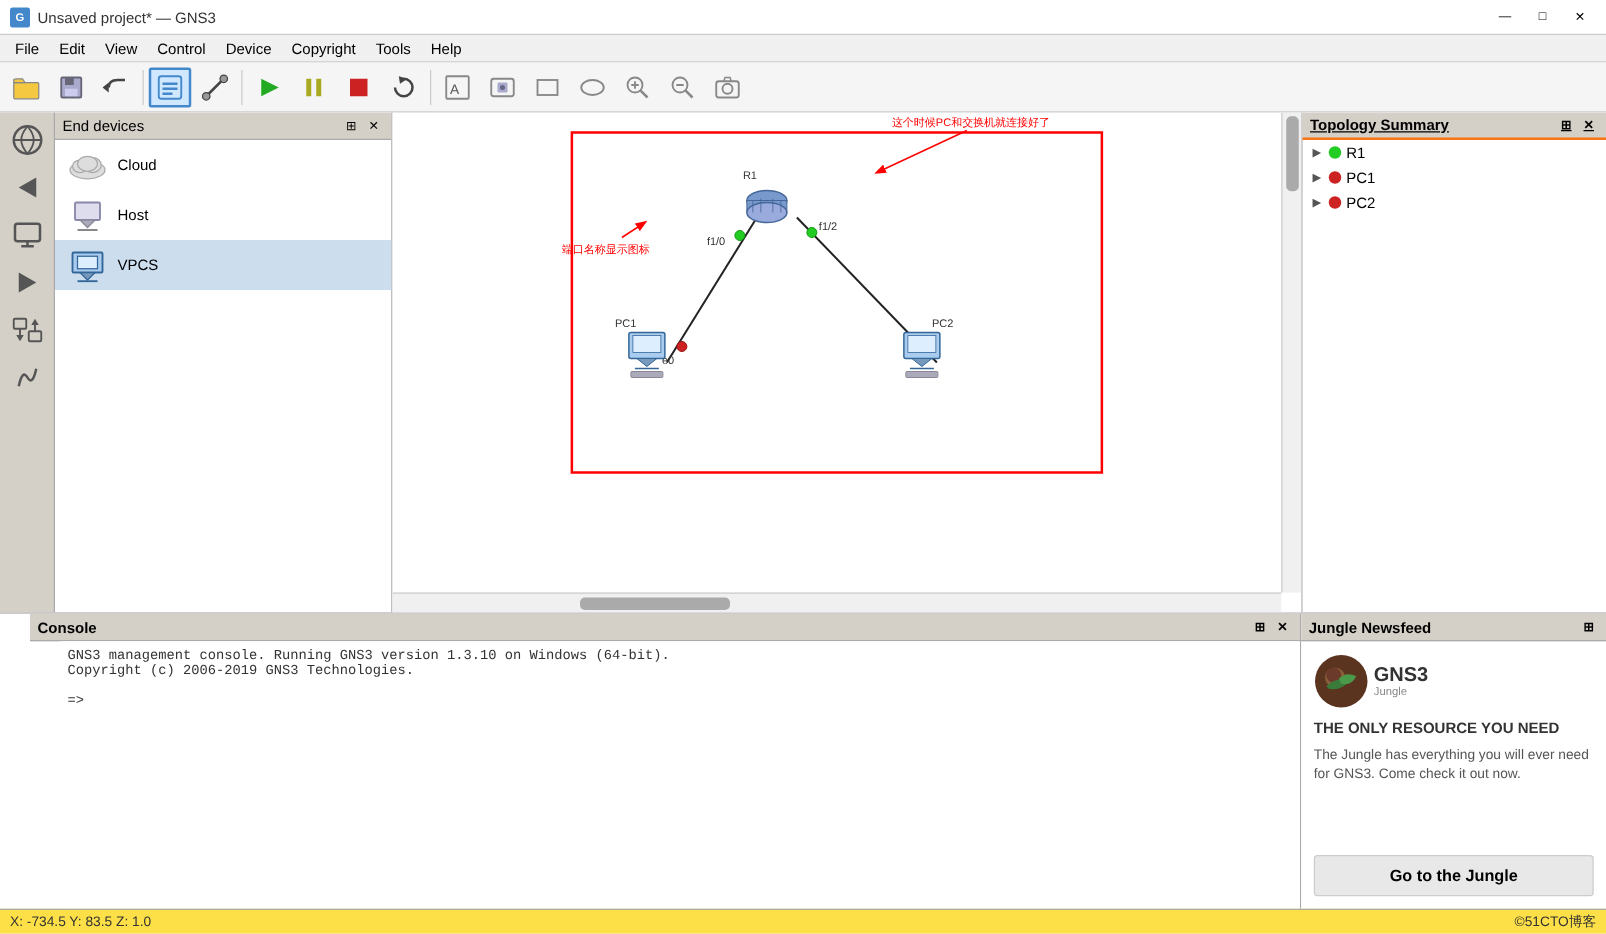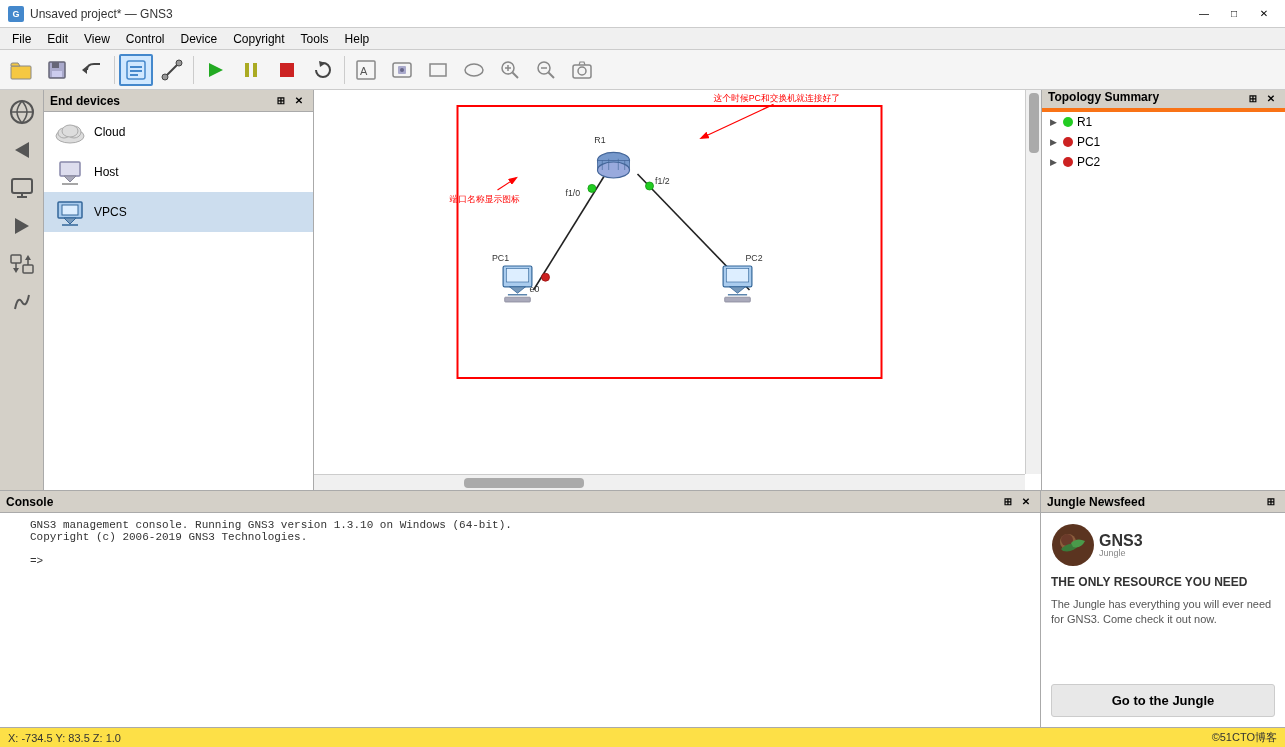--- a/index.html
+++ b/index.html
@@ -29,7 +29,7 @@
 
     
     #end-devices { width: 270px; background: #fff; border-right: 1px solid #aaa; display: flex; flex-direction: column; }
-    #end-devices-header { height: 22px; background: #d4d0c8; border-bottom: 1px solid #aaa; display: flex; align-items: center; padding: 0 6px; font-size: 12px; font-weight: bold; }
+    #end-devices-header { height: 22px; background: #d4d0c8; border-bottom: 1px solid #aaa; display: flex; align-items: center; padding: 0 6px; font-size: 12px; font-weight: normal; }
     #end-devices-header .panel-title { flex: 1; }
     #end-devices-header .panel-btns { display: flex; gap: 2px; }
     #end-devices-header .panel-btn { width: 16px; height: 16px; display: flex; align-items: center; justify-content: center; cursor: pointer; font-size: 10px; }

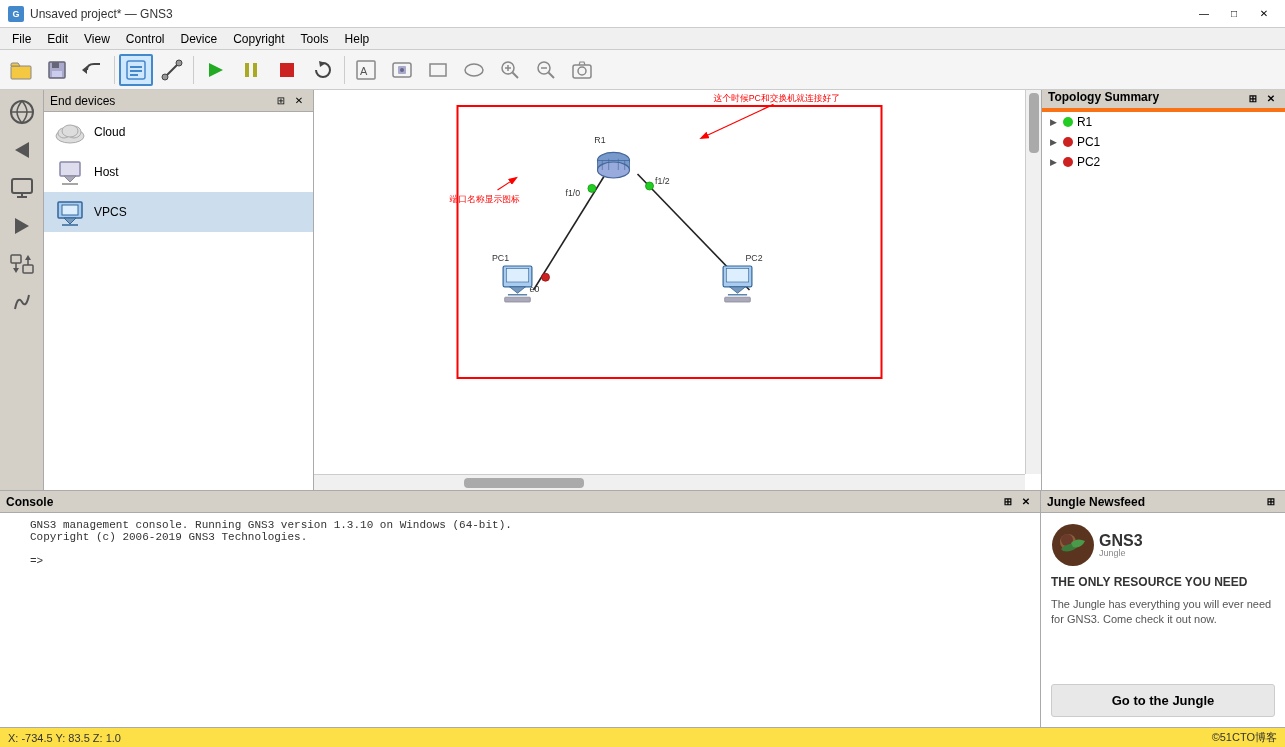--- a/index.html
+++ b/index.html
@@ -48,7 +48,7 @@
 
     
     #topology-summary { width: 244px; background: #fff; border-left: 1px solid #aaa; display: flex; flex-direction: column; }
-    #topology-summary-header { height: 22px; background: #d4d0c8; border-bottom: 4px solid #f97316; display: flex; padding: 0 6px; font-size: 12px; font-weight: bold; }
+    #topology-summary-header { height: 22px; background: #d4d0c8; border-bottom: 2px solid #f97316; display: flex; align-items: center; padding: 0 6px; font-size: 12px; font-weight: bold; text-decoration: underline; }
     #topology-summary-header .panel-title { flex: 1; }
     .ts-item { display: flex; align-items: center; padding: 3px 8px; gap: 4px; cursor: pointer; }
     .ts-chevron { font-size: 9px; color: #555; margin-right: 2px; }

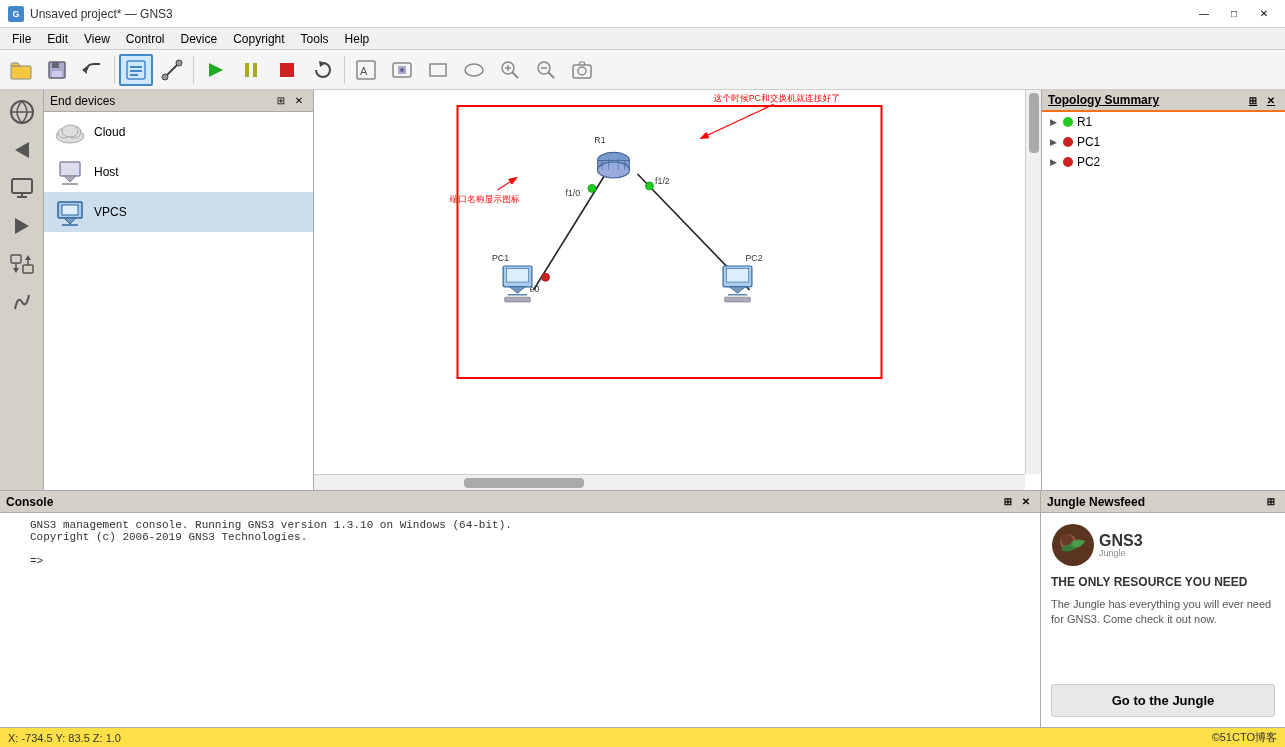--- a/index.html
+++ b/index.html
@@ -60,7 +60,7 @@
     #bottom { height: 237px; display: flex; border-top: 1px solid #aaa; }
 
     
-    #console-panel { flex: 1; background: #fff; display: flex; flex-direction: column; border-right: 1px solid #aaa; }
+    #console-panel { flex: 1; background: #fff; display: flex; flex-direction: column; border-right: 1px solid #aaa; padding-left: 24px; }
     #console-header { height: 22px; background: #d4d0c8; border-bottom: 1px solid #aaa; display: flex; align-items: center; padding: 0 6px; font-size: 12px; font-weight: bold; }
     #console-header .panel-title { flex: 1; }
     #console-header .panel-btns { display: flex; gap: 2px; }

